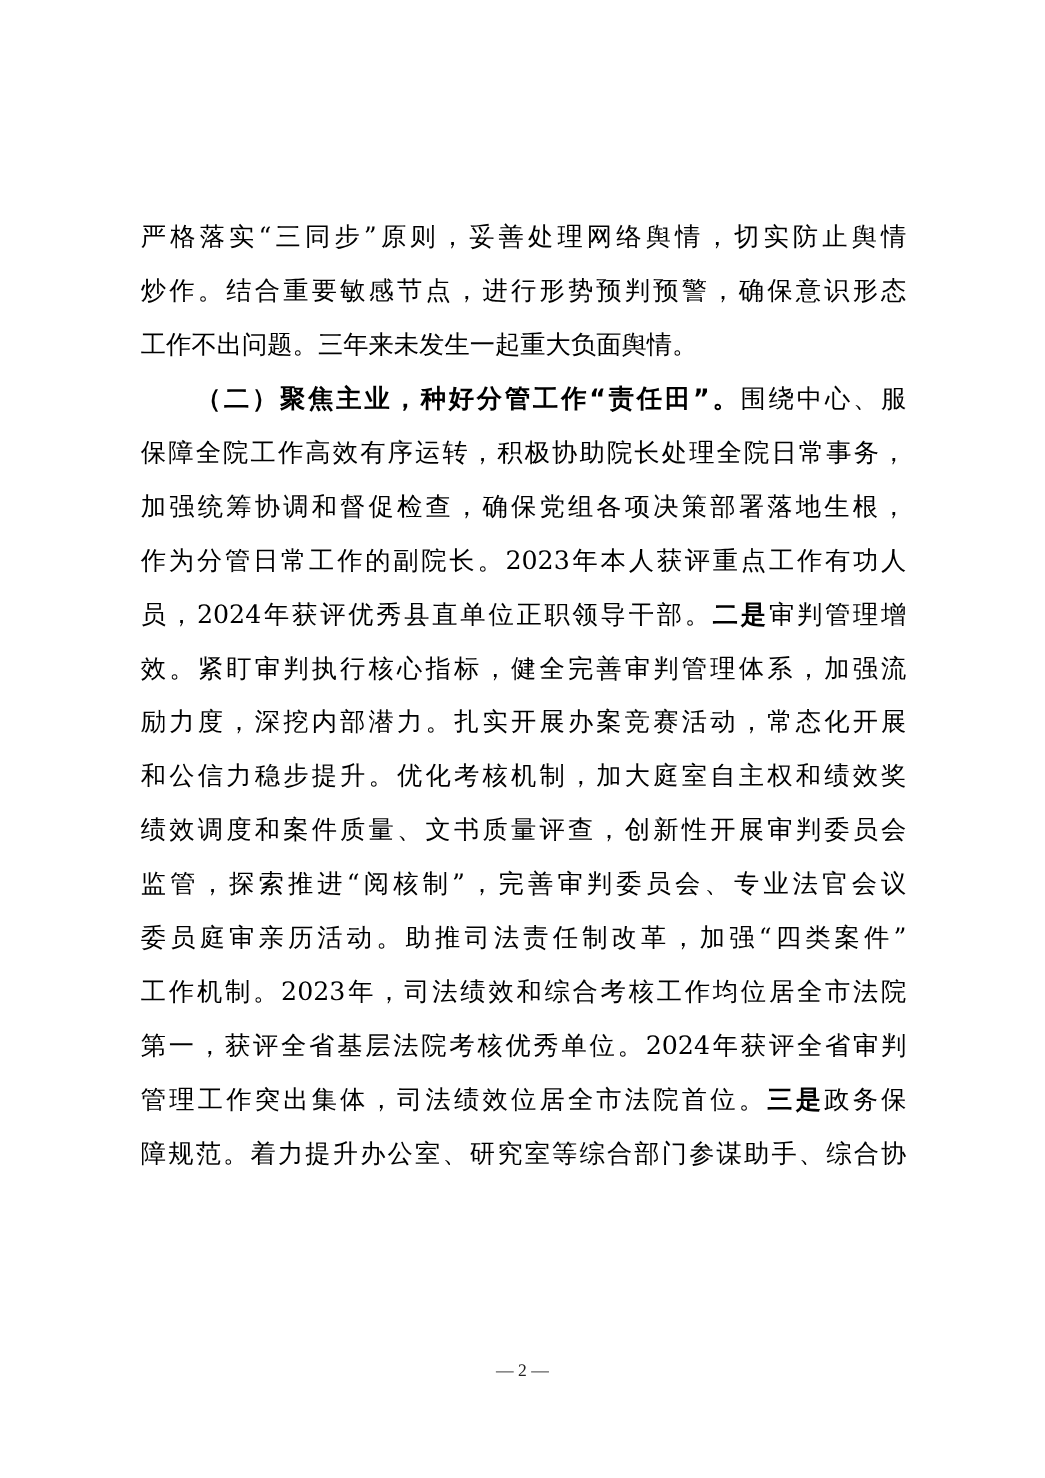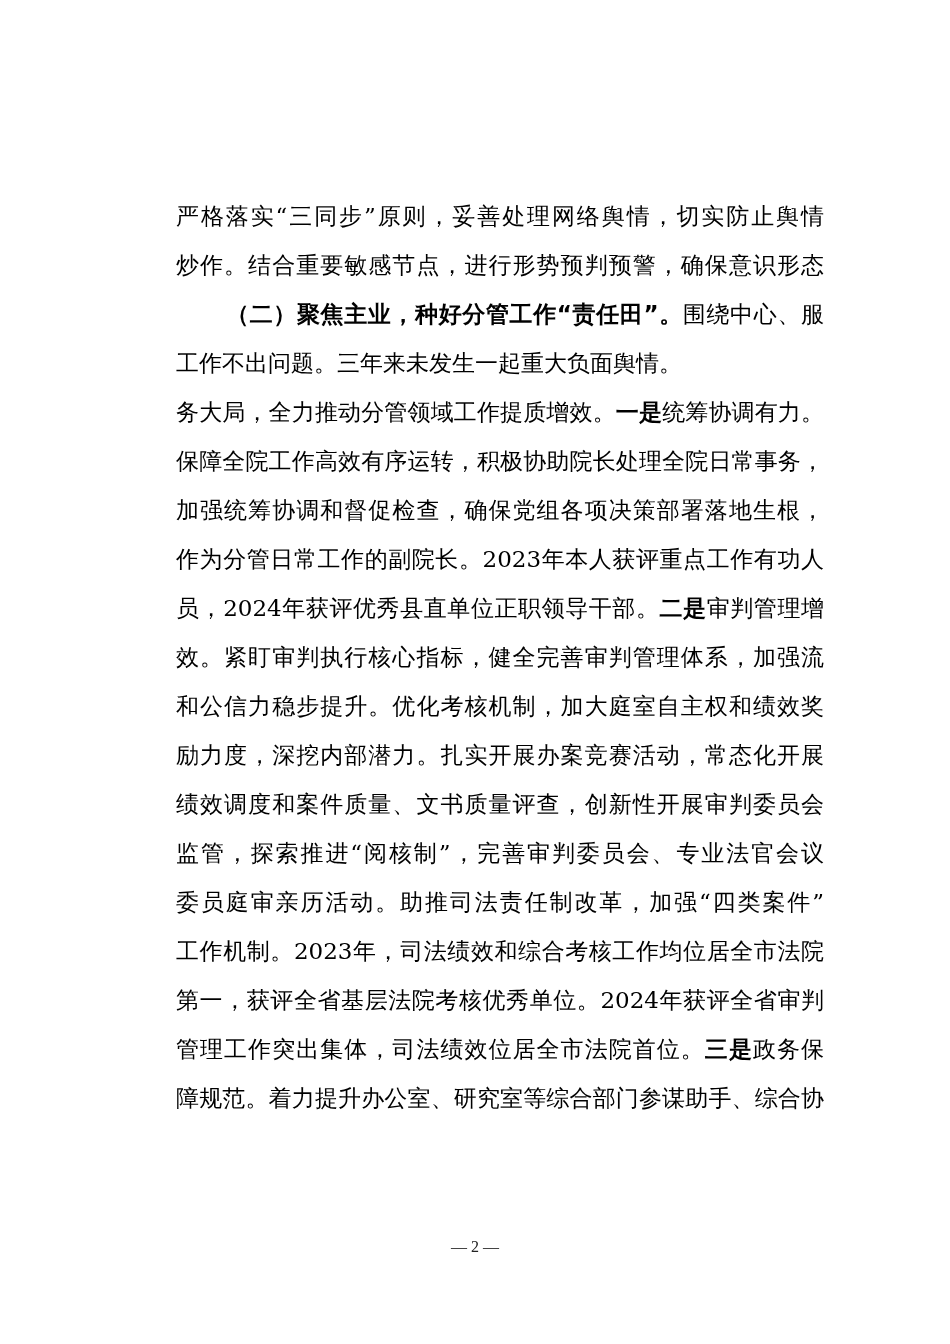--- a/index.html
+++ b/index.html
@@ -36,7 +36,6 @@
       text-align: justify;
       text-align-last: justify;
       letter-spacing: 0px;
-      margin-left: 48px;
     }
     .line.last {
       text-align-last: left;

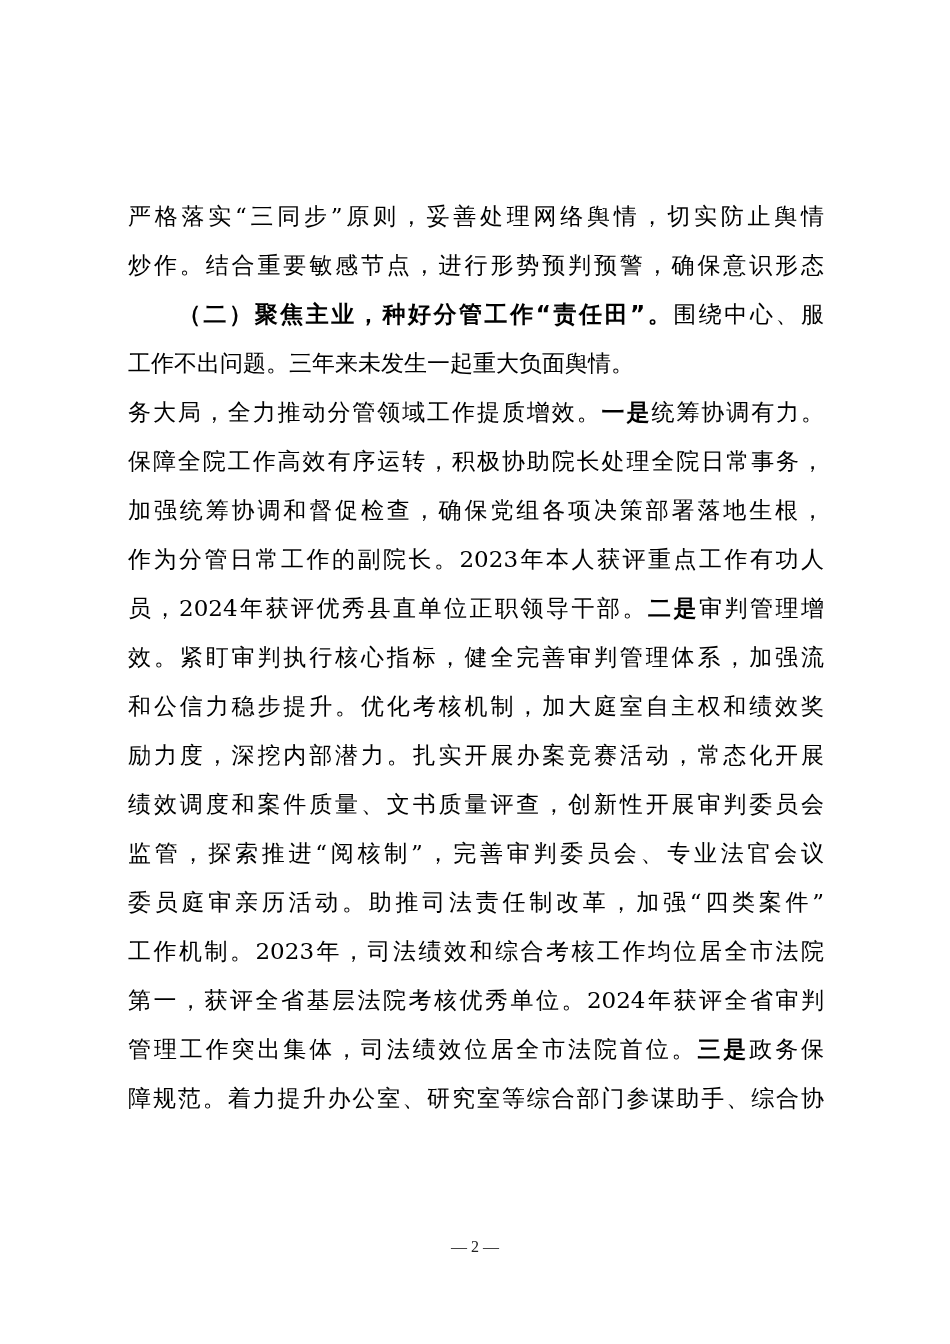--- a/index.html
+++ b/index.html
@@ -65,8 +65,8 @@
   <div class="body-text" id="body-text">
       <div class="line"><span>严格落实“三同步”原则，妥善处理网络舆情，切实防止舆情</span></div>
       <div class="line"><span>炒作。结合重要敏感节点，进行形势预判预警，确保意识形态</span></div>
+      <div class="line last"><span>工作不出问题。三年来未发生一起重大负面舆情。</span></div>
       <div class="line indent"><span class="bold">（二）聚焦主业，种好分管工作“责任田”。</span><span>围绕中心、服</span></div>
-      <div class="line last"><span>工作不出问题。三年来未发生一起重大负面舆情。</span></div>
       <div class="line"><span>务大局，全力推动分管领域工作提质增效。</span><span class="bold">一是</span><span>统筹协调有力。</span></div>
       <div class="line"><span>保障全院工作高效有序运转，积极协助院长处理全院日常事务，</span></div>
       <div class="line"><span>加强统筹协调和督促检查，确保党组各项决策部署落地生根，</span></div>

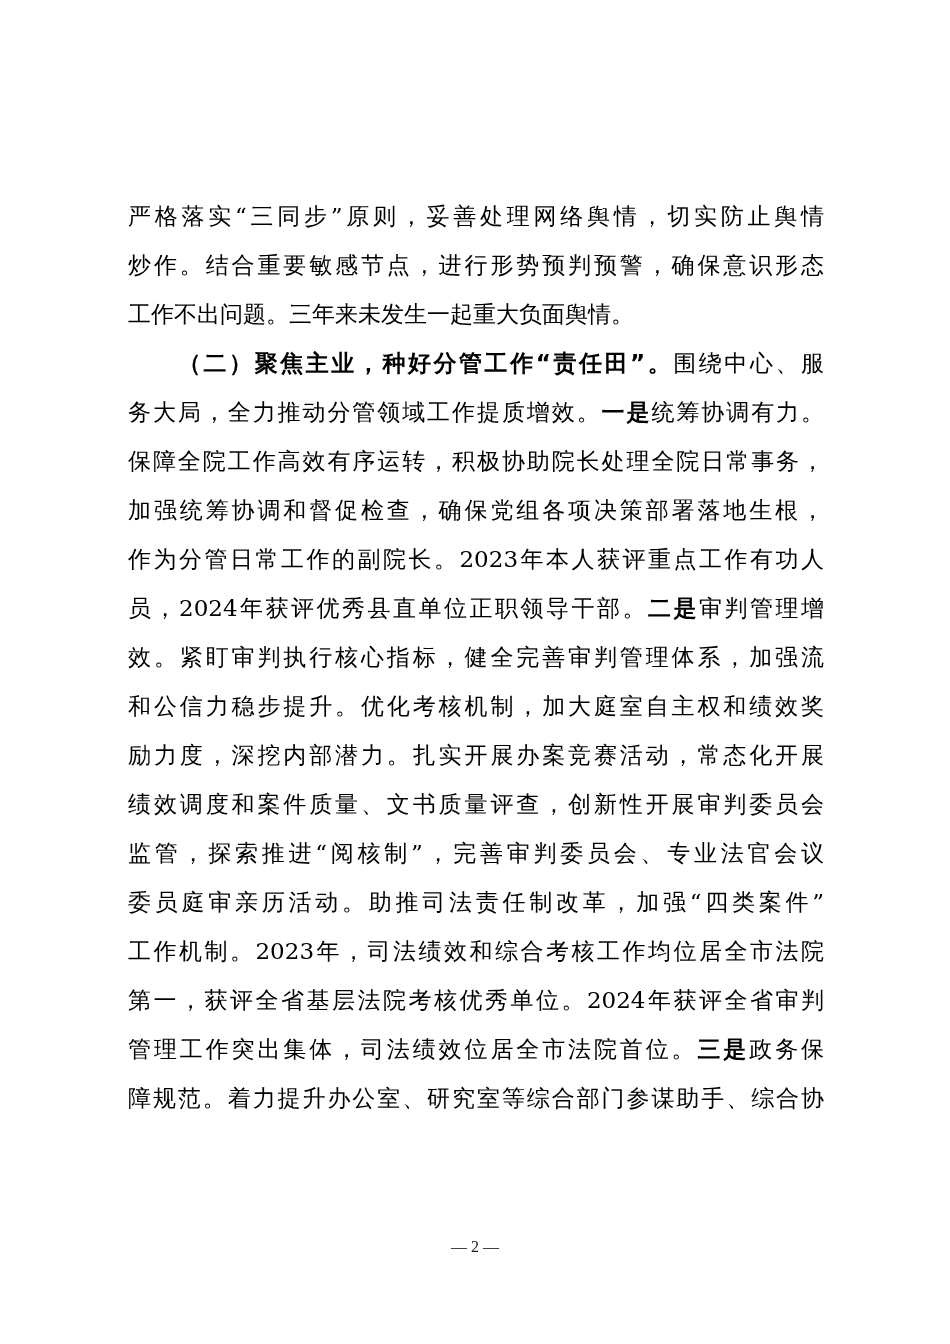--- a/index.html
+++ b/index.html
@@ -67,7 +67,6 @@
       <div class="line"><span>炒作。结合重要敏感节点，进行形势预判预警，确保意识形态</span></div>
       <div class="line last"><span>工作不出问题。三年来未发生一起重大负面舆情。</span></div>
       <div class="line indent"><span class="bold">（二）聚焦主业，种好分管工作“责任田”。</span><span>围绕中心、服</span></div>
-      <div class="line"><span>务大局，全力推动分管领域工作提质增效。</span><span class="bold">一是</span><span>统筹协调有力。</span></div>
       <div class="line"><span>保障全院工作高效有序运转，积极协助院长处理全院日常事务，</span></div>
       <div class="line"><span>加强统筹协调和督促检查，确保党组各项决策部署落地生根，</span></div>
       <div class="line"><span>作为分管日常工作的副院长。2023年本人获评重点工作有功人</span></div>

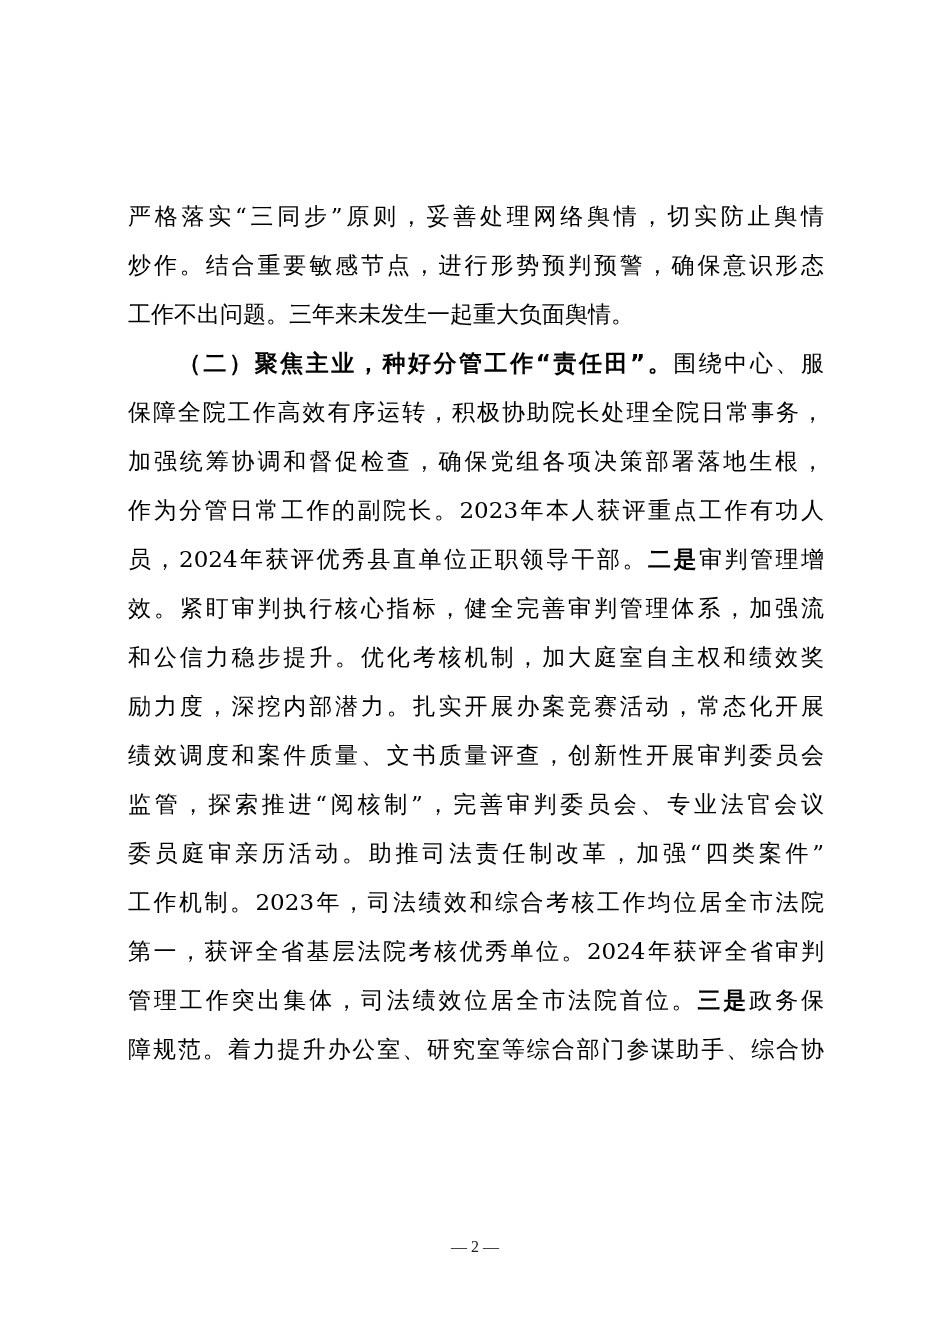--- a/index.html
+++ b/index.html
@@ -72,8 +72,8 @@
       <div class="line"><span>作为分管日常工作的副院长。2023年本人获评重点工作有功人</span></div>
       <div class="line"><span>员，2024年获评优秀县直单位正职领导干部。</span><span class="bold">二是</span><span>审判管理增</span></div>
       <div class="line"><span>效。紧盯审判执行核心指标，健全完善审判管理体系，加强流</span></div>
+      <div class="line"><span>励力度，深挖内部潜力。扎实开展办案竞赛活动，常态化开展</span></div>
       <div class="line"><span>和公信力稳步提升。优化考核机制，加大庭室自主权和绩效奖</span></div>
-      <div class="line"><span>励力度，深挖内部潜力。扎实开展办案竞赛活动，常态化开展</span></div>
       <div class="line"><span>绩效调度和案件质量、文书质量评查，创新性开展审判委员会</span></div>
       <div class="line"><span>监管，探索推进“阅核制”，完善审判委员会、专业法官会议</span></div>
       <div class="line"><span>委员庭审亲历活动。助推司法责任制改革，加强“四类案件”</span></div>

